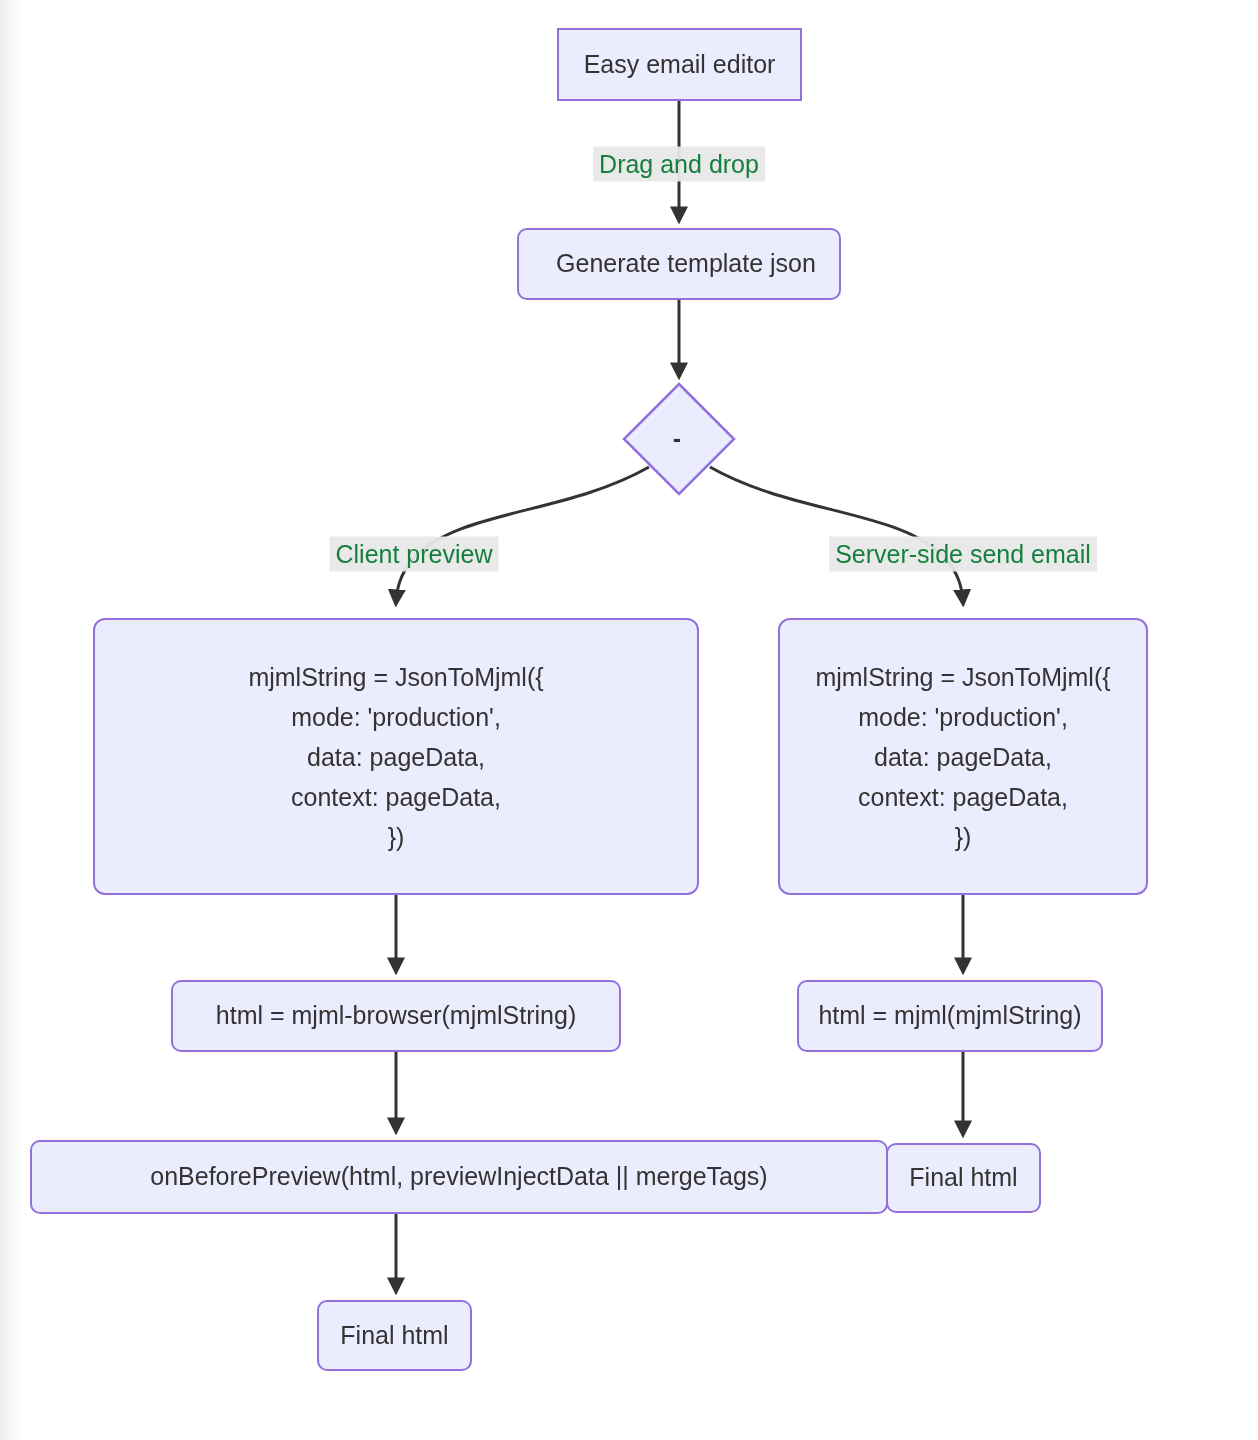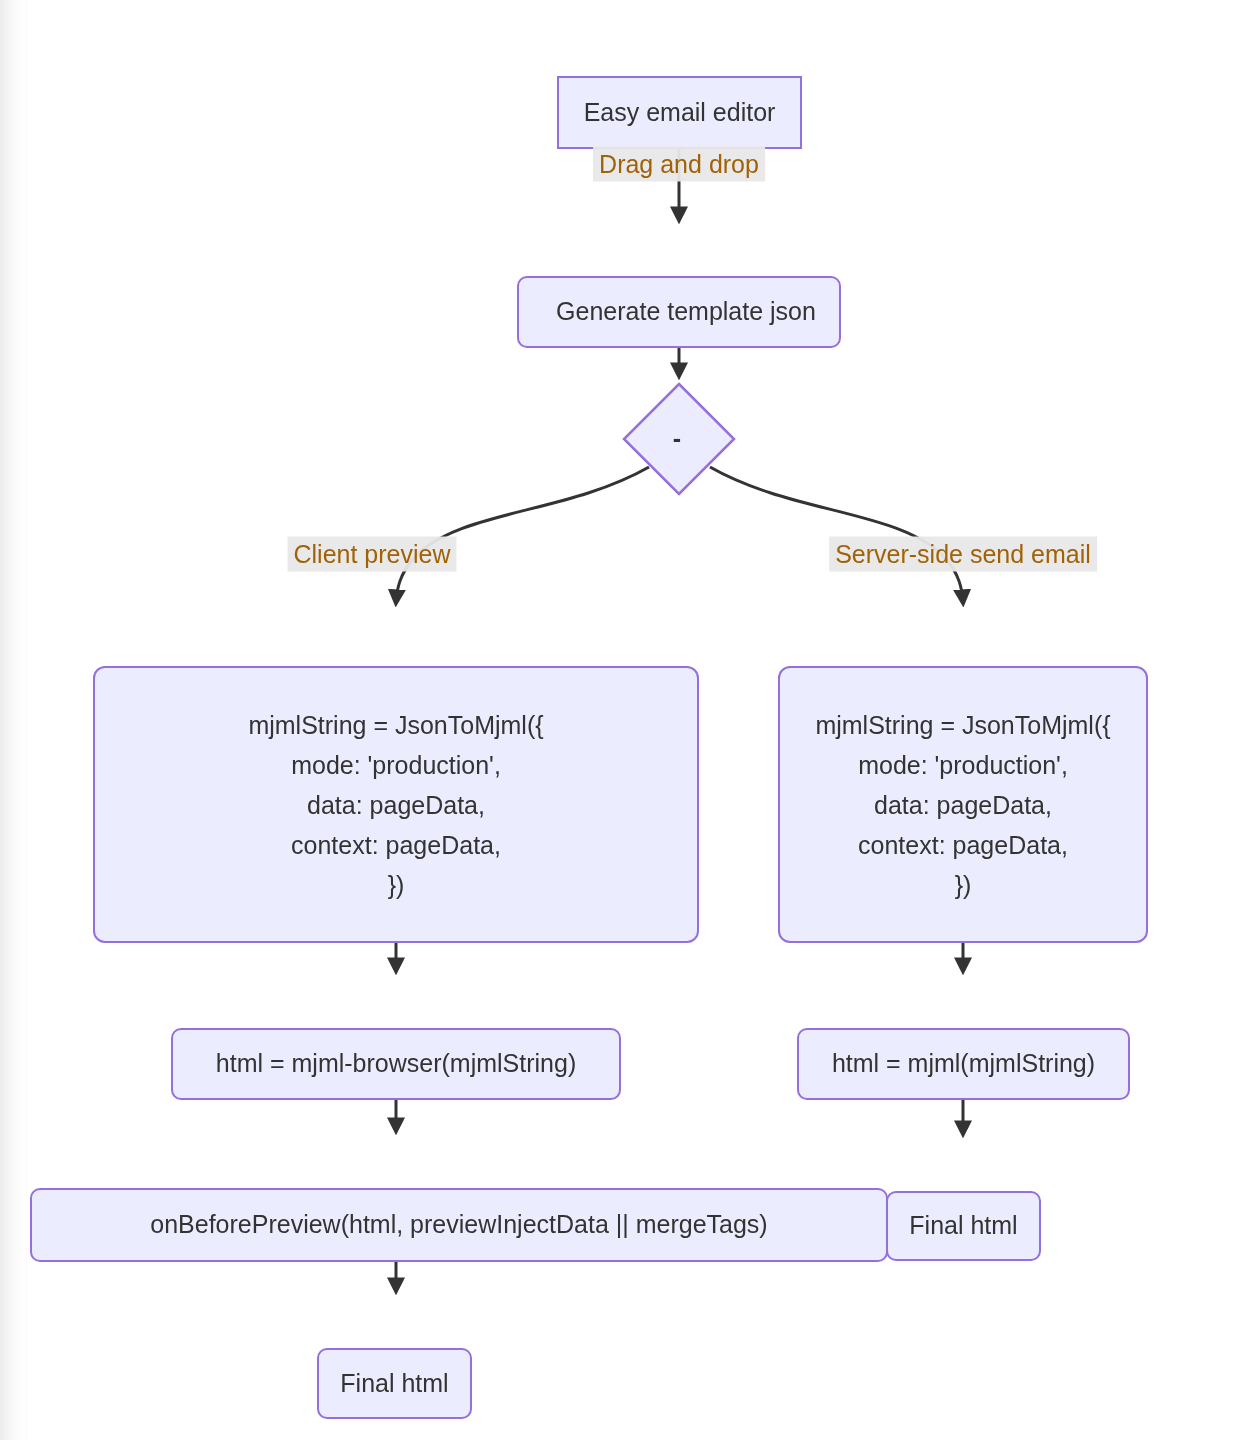--- a/index.html
+++ b/index.html
@@ -40,7 +40,6 @@
     text-align: center;
     font-size: 25px;
     line-height: 1.25;
-    margin-top: 48px;
   }
   .node.sharp { border-radius: 0; }
   .node.rounded { border-radius: 10px; }

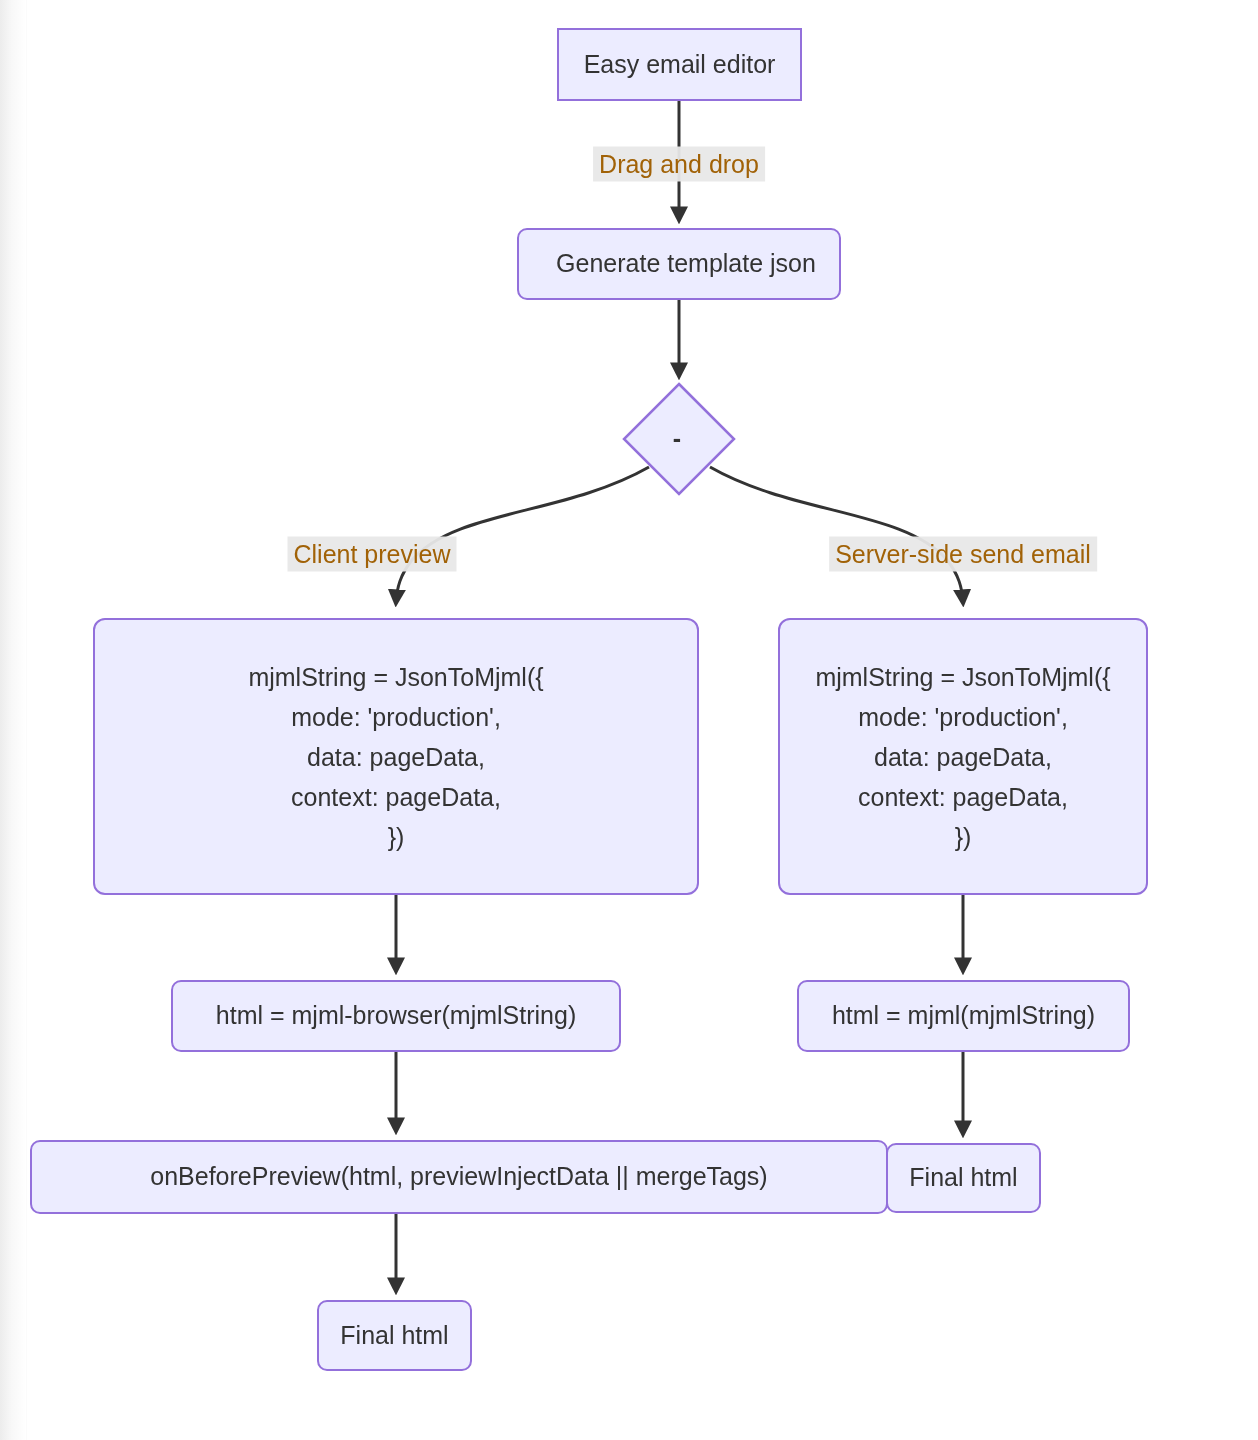--- a/index.html
+++ b/index.html
@@ -55,7 +55,7 @@
     position: absolute;
     transform: translate(-50%, -50%);
     background: rgba(232, 232, 232, 0.95);
-    color: #a16207;
+    color: #15803d;
     font-size: 25px;
     padding: 3px 6px;
     white-space: nowrap;

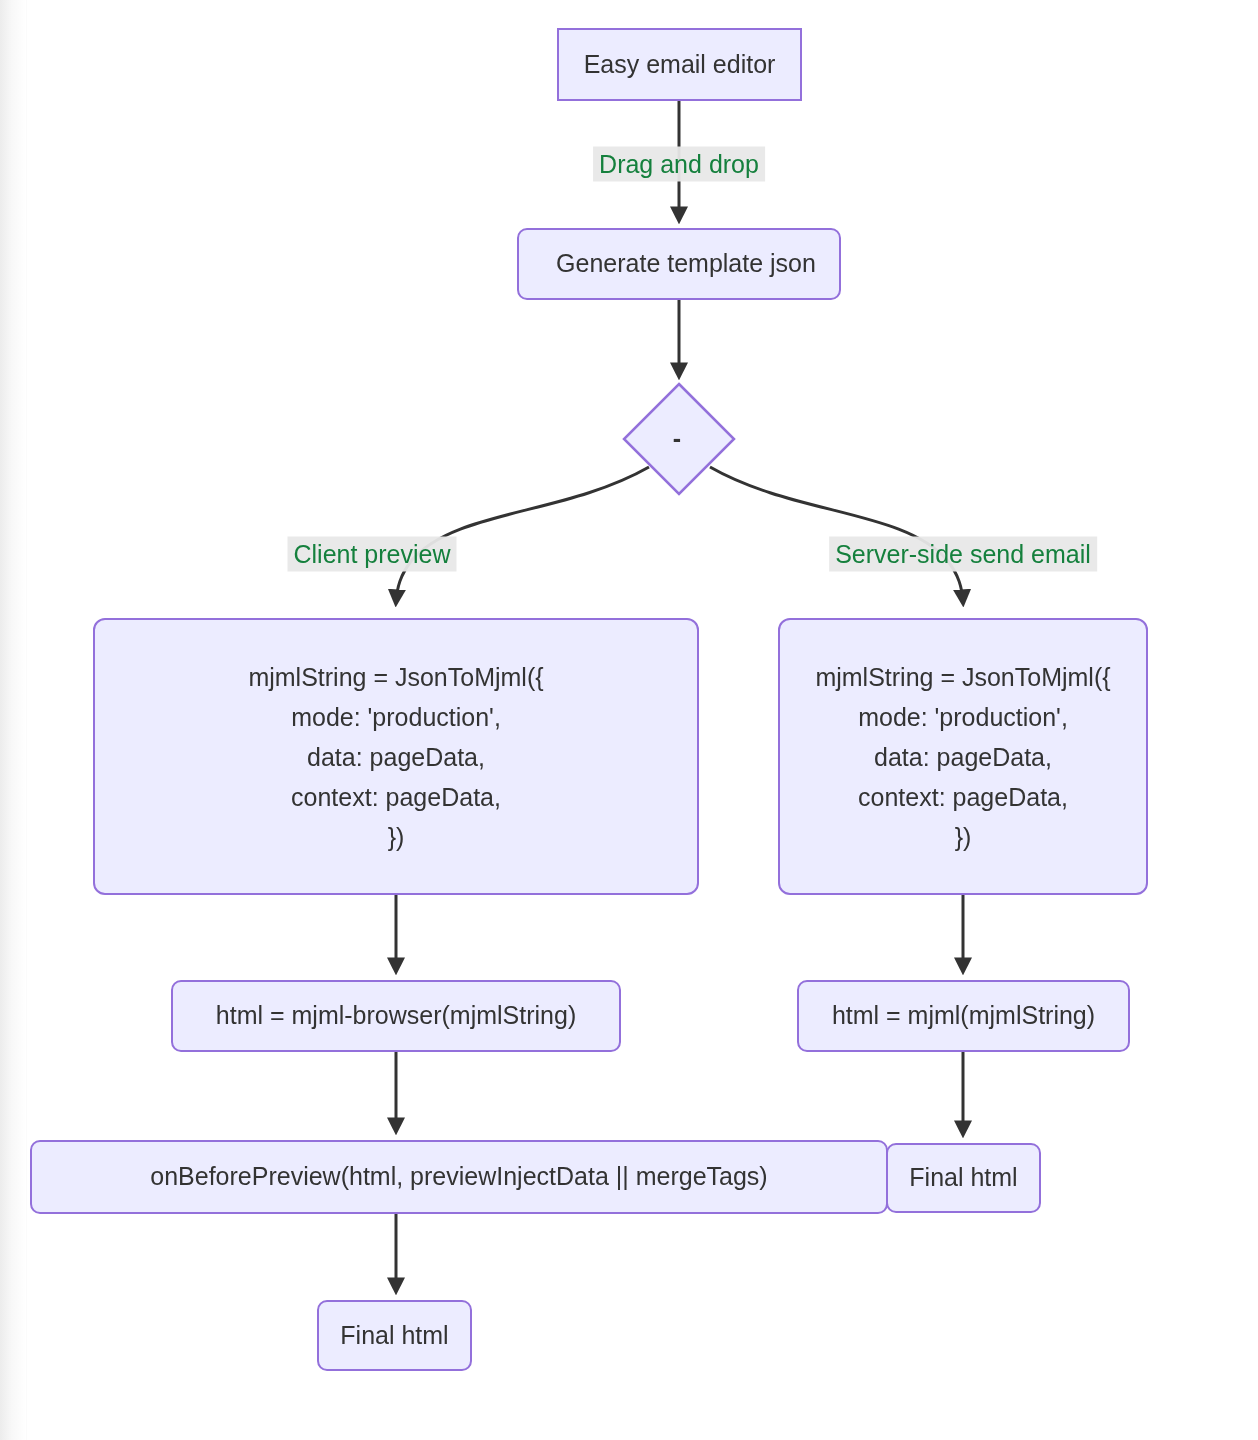--- a/index.html
+++ b/index.html
@@ -151,7 +151,7 @@
 
   <div class="edge-label" style="left:679px; top:164px;">Drag and drop</div>
 
-  <div class="edge-label" style="left:372px; top:554px;">Client preview</div>
+  <div class="edge-label" style="left:414px; top:554px;">Client preview</div>
 
   <div class="edge-label" style="left:963px; top:554px;">Server-side send email</div>
 

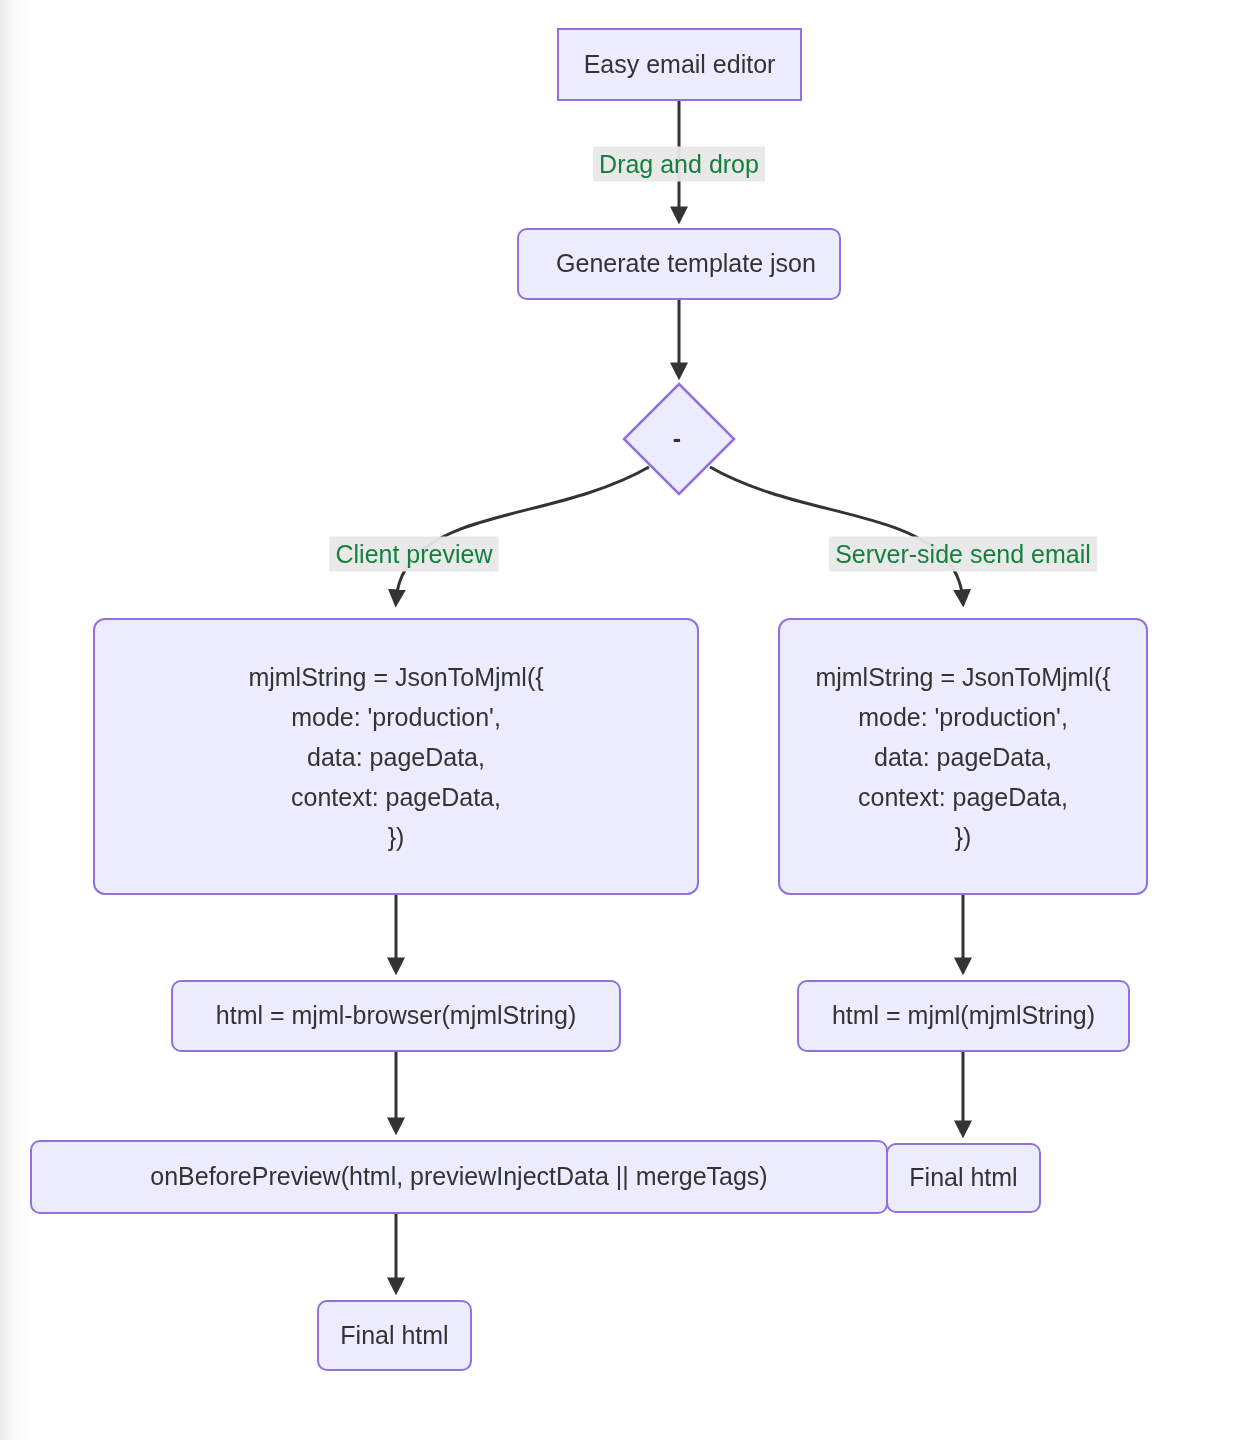--- a/index.html
+++ b/index.html
@@ -133,7 +133,7 @@
     <span>html = mjml-browser(mjmlString)</span>
   </div>
 
-  <div class="node rounded" style="left:797px; top:980px; width:333px; height:72px;">
+  <div class="node rounded" style="left:797px; top:980px; width:306px; height:72px;">
     <span>html = mjml(mjmlString)</span>
   </div>
 

